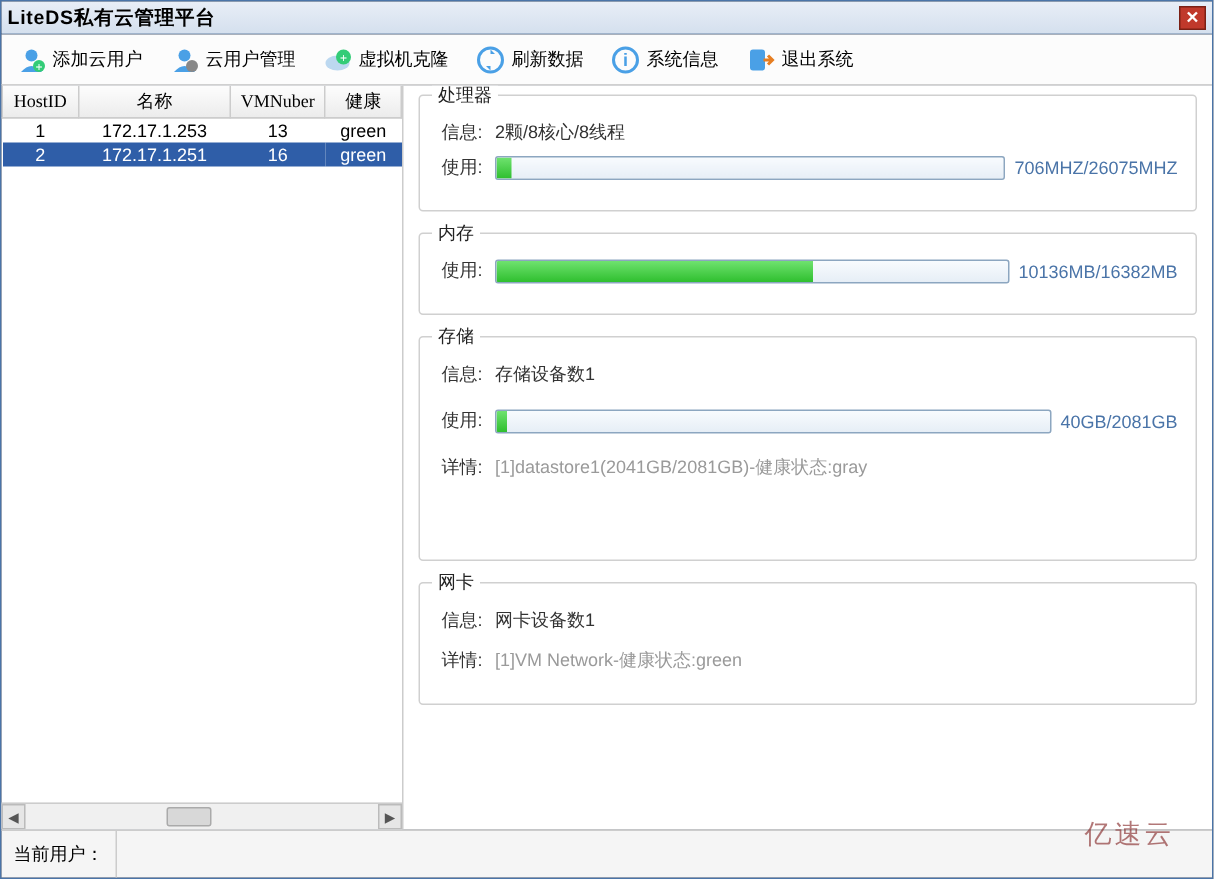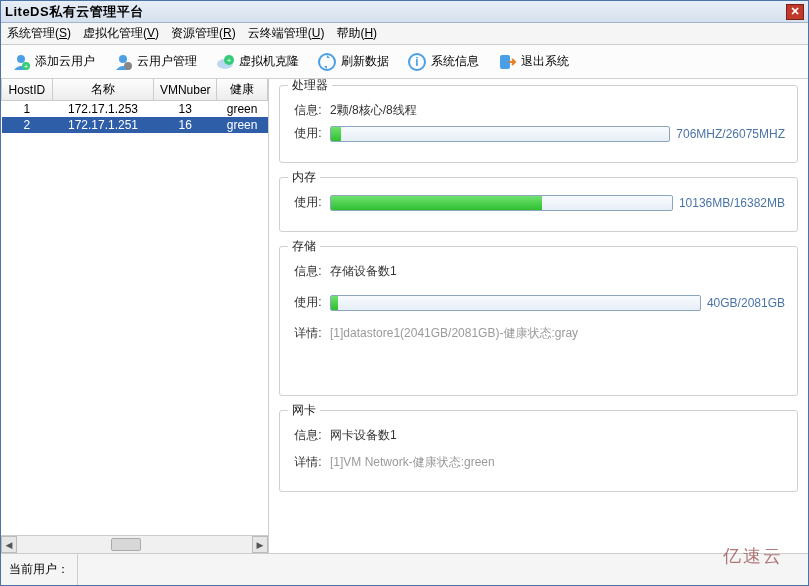--- a/index.html
+++ b/index.html
@@ -57,13 +57,6 @@
     <div class="close">✕</div>
   </div>
 
-  <div class="menubar" id="menubar">
-      <span class="menu">系统管理(<u>S</u>)</span>
-      <span class="menu">虚拟化管理(<u>V</u>)</span>
-      <span class="menu">资源管理(<u>R</u>)</span>
-      <span class="menu">云终端管理(<u>U</u>)</span>
-      <span class="menu">帮助(<u>H</u>)</span>
-    </div>
 
   <div class="toolbar" id="toolbar">
       <div class="tool">

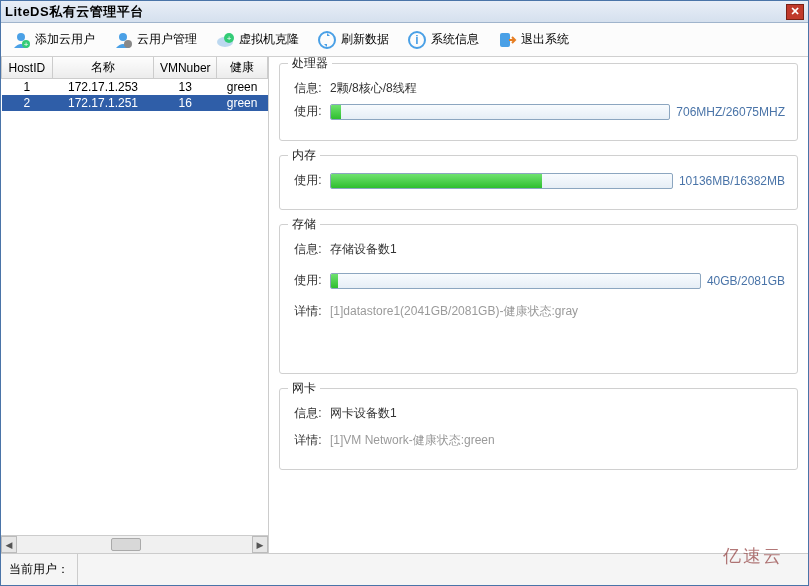--- a/index.html
+++ b/index.html
@@ -23,7 +23,7 @@
 .left { width: 268px; border-right: 1px solid #ccc; display: flex; flex-direction: column; }
 .grid { flex: 1; overflow: auto; }
 .grid table { width: 100%; border-collapse: collapse; table-layout: fixed; }
-.grid th { background: linear-gradient(#fdfdfd,#ececec); border: 1px solid #ccc; border-top: none; font-weight: normal; padding: 2px 0; color: #000; font-size: 12px; }
+.grid th { background: linear-gradient(#fdfdfd,#ececec); border: 1px solid #ccc; border-top: none; font-weight: normal; padding: 2px 0; color: #000; font-size: 12px; font-family: Liberation Serif, serif; }
 .grid td { text-align: center; padding: 1px 0; font-size: 12px; }
 .grid tr.sel td { background: #2f5ea8; color: #fff; }
 .hscroll { height: 18px; background: #f0f0f0; border-top: 1px solid #ccc; position: relative; }

